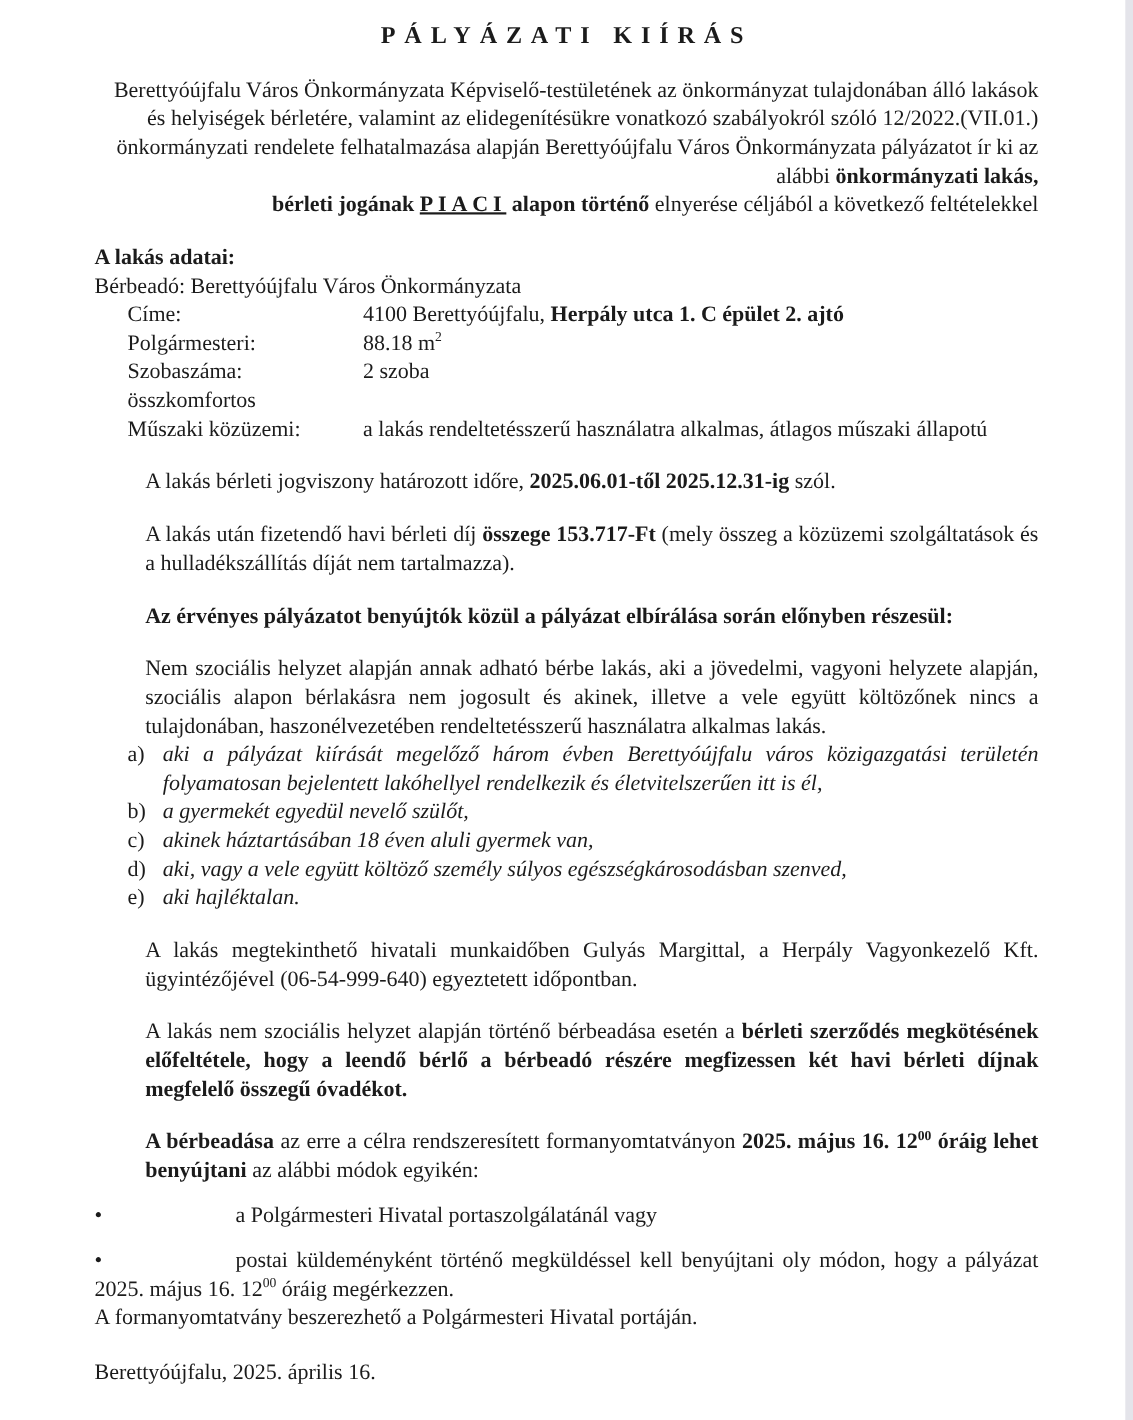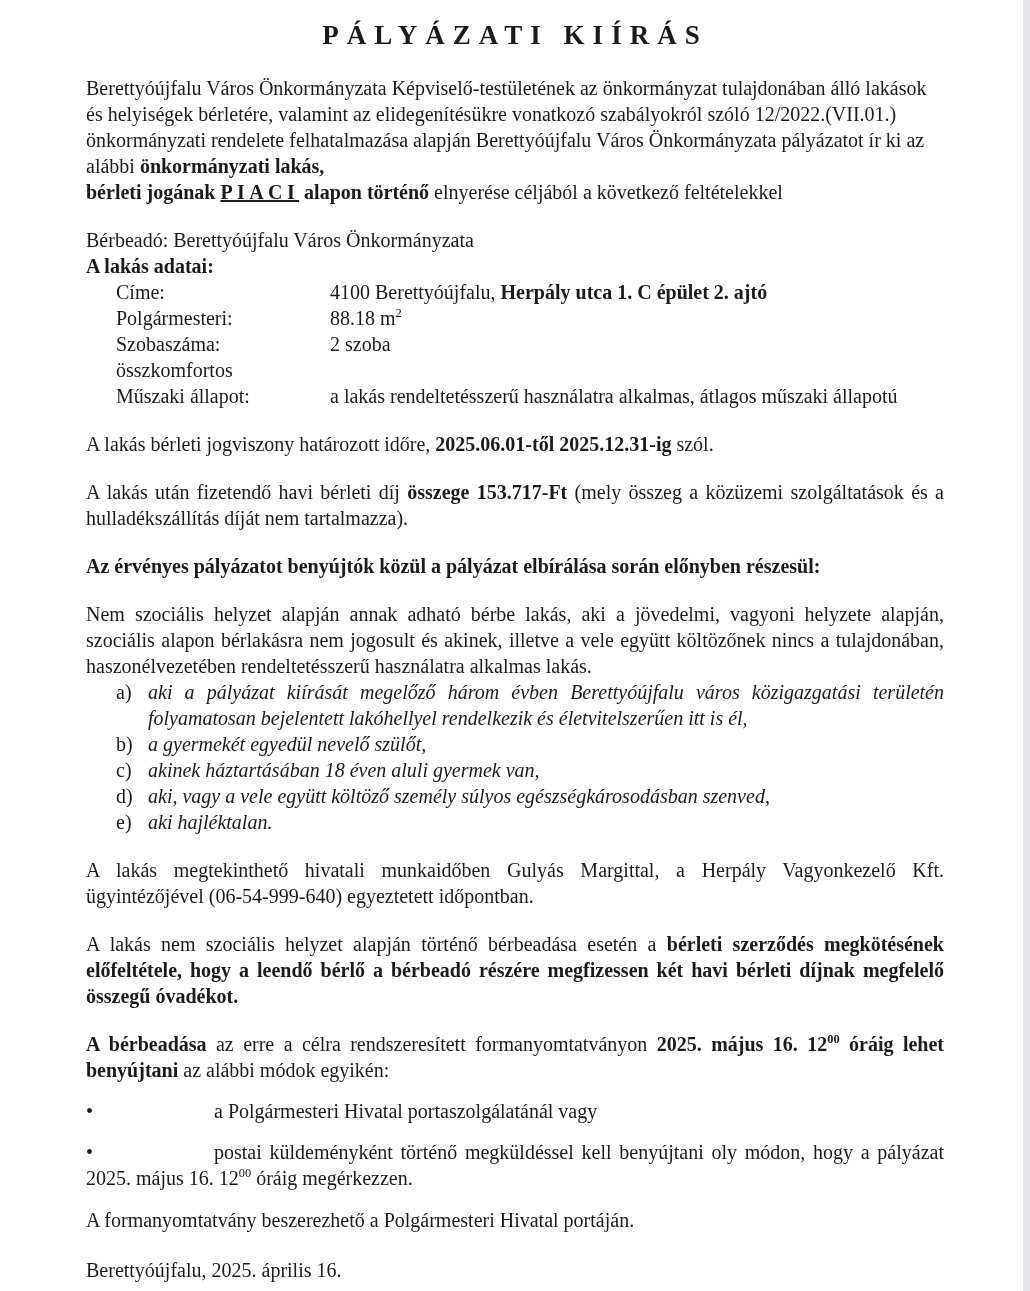--- a/index.html
+++ b/index.html
@@ -25,7 +25,7 @@
   sup { font-size: 0.62em; line-height: 0; }
 
   h1.doc-title {
-    font-size: 27px;
+    font-size: 22px;
     font-weight: bold;
     text-align: center;
     letter-spacing: 8px;

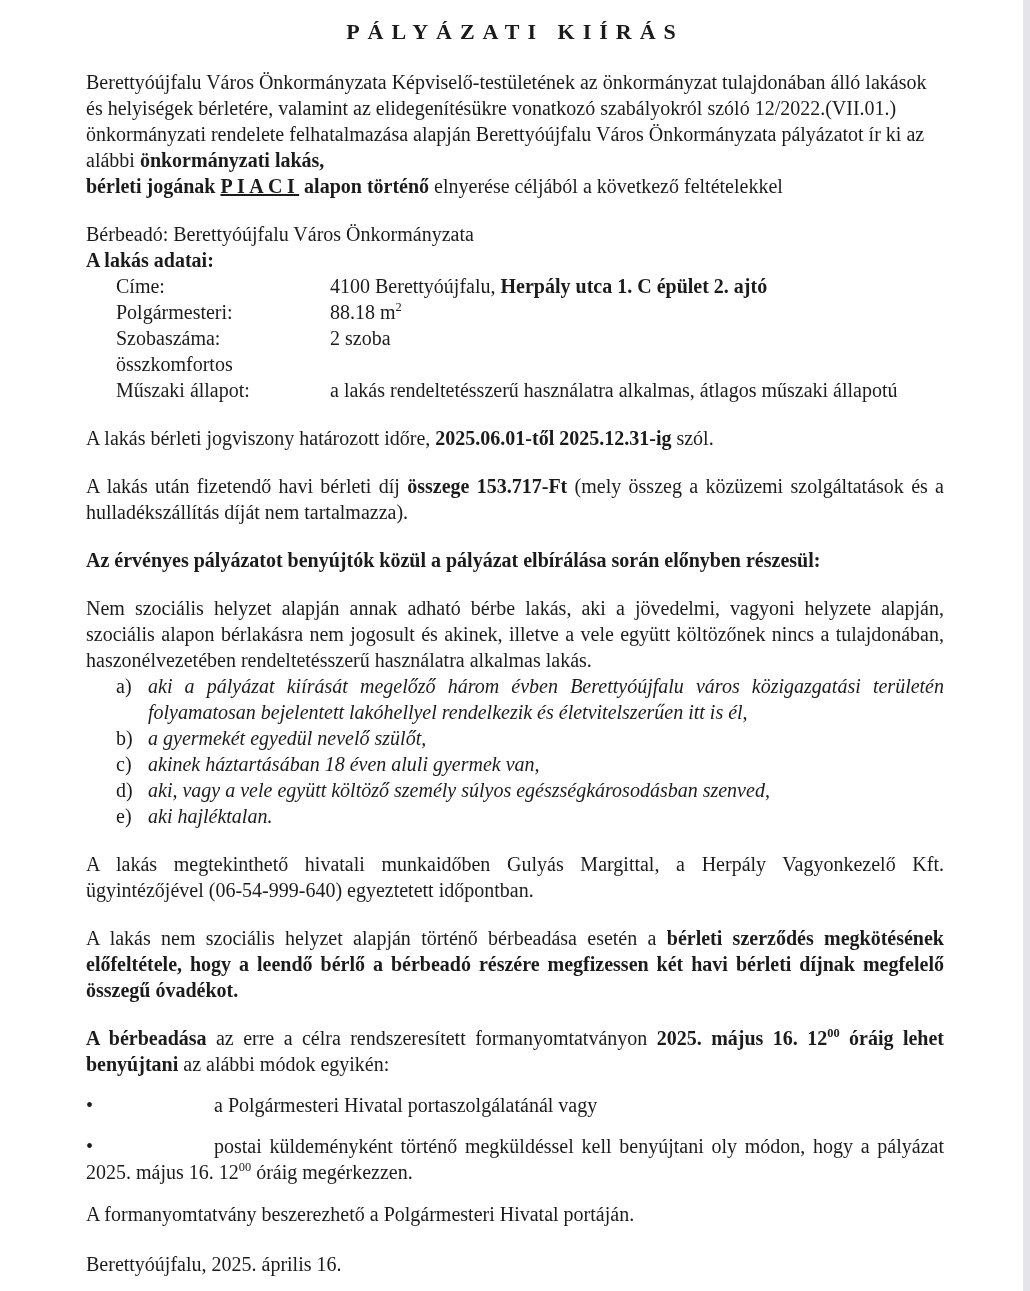--- a/index.html
+++ b/index.html
@@ -33,7 +33,7 @@
   }
   p { margin: 0; }
   .intro {
-    text-align: left;
+    text-align: right;
     margin: 0 0 22px 0;
   }
   .line { text-align: left; }

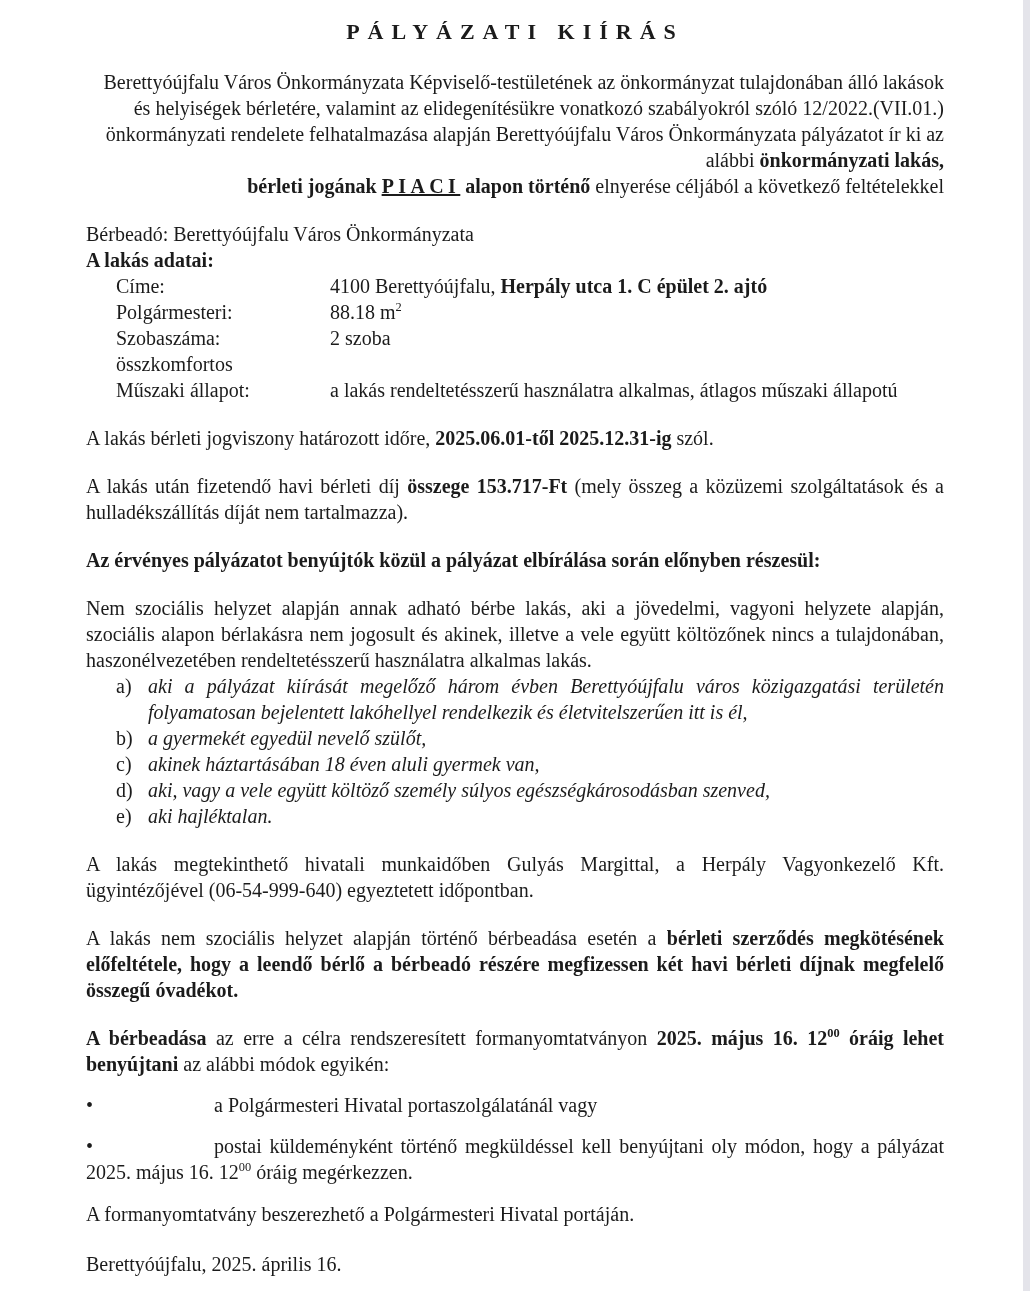--- a/index.html
+++ b/index.html
@@ -88,9 +88,9 @@
 
   <p class="intro"><span>Berettyóújfalu Város Önkormányzata Képviselő-testületének az önkormányzat tulajdonában álló lakások és helyiségek bérletére, valamint az elidegenítésükre vonatkozó szabályokról szóló 12/2022.(VII.01.) önkormányzati rendelete felhatalmazása alapján Berettyóújfalu Város Önkormányzata pályázatot ír ki az alábbi </span><span class="b">önkormányzati lakás,</span><br><span class="b">bérleti jogának </span><span class="b u ls">PIACI</span><span class="b"> alapon történő</span><span> elnyerése céljából a következő feltételekkel</span></p>
 
+  <p class="line b">A lakás adatai:</p>
+
   <p class="line">Bérbeadó: Berettyóújfalu Város Önkormányzata</p>
-
-  <p class="line b">A lakás adatai:</p>
 
   <div class="details">
     <div class="drow">

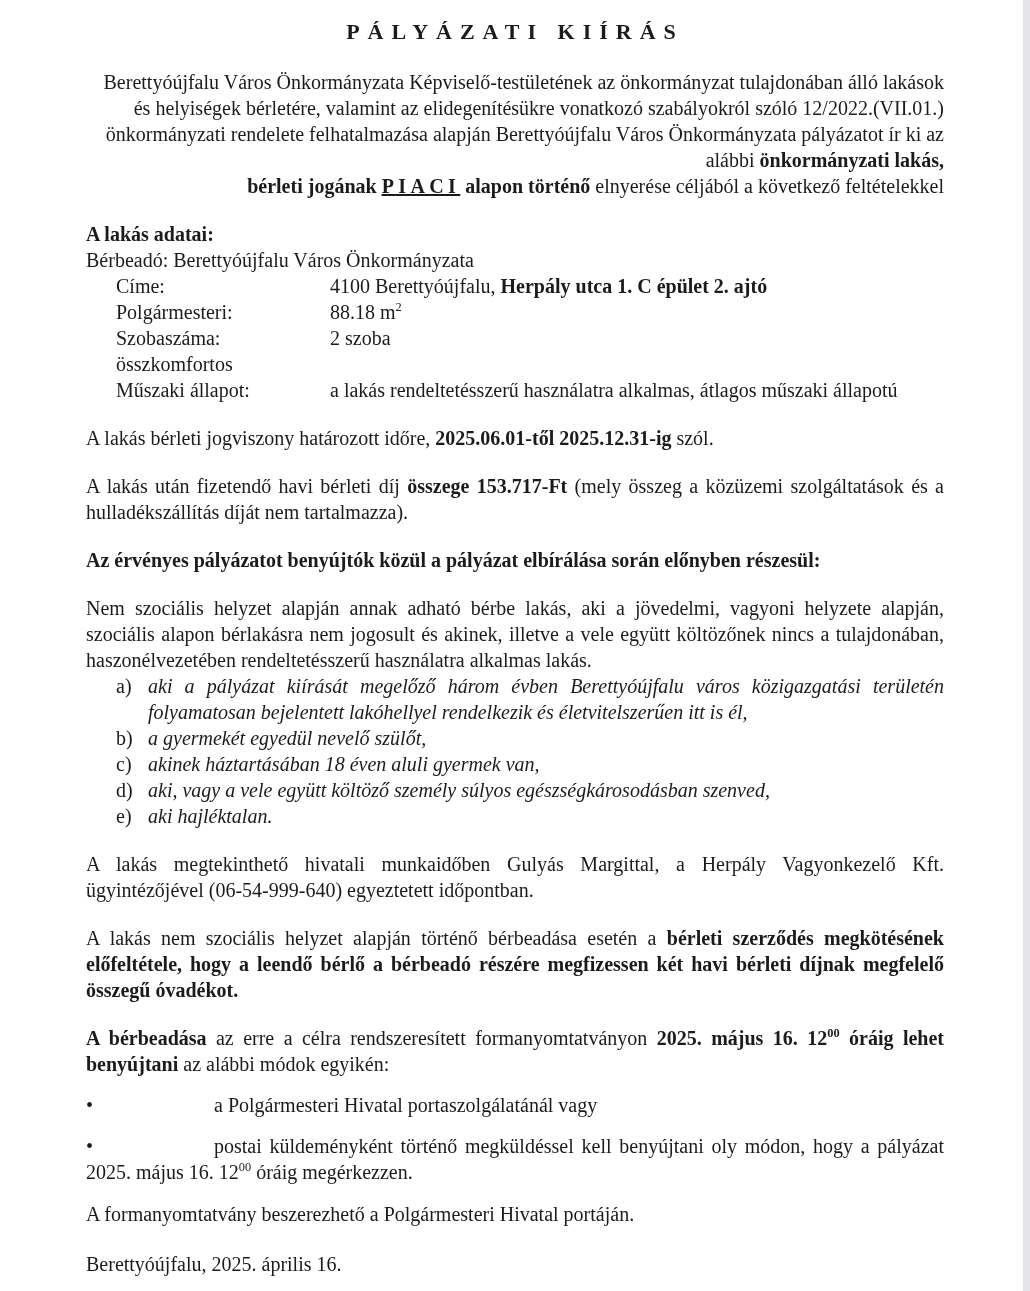--- a/index.html
+++ b/index.html
@@ -109,7 +109,7 @@
       <span class="dvalue"><span>összkomfortos</span></span>
     </div>
     <div class="drow">
-      <span class="dlabel">Műszaki állapot:</span>
+      <span class="dlabel">Műszaki közüzemi:</span>
       <span class="dvalue"><span>a lakás rendeltetésszerű használatra alkalmas, átlagos műszaki állapotú</span></span>
     </div>
   </div>

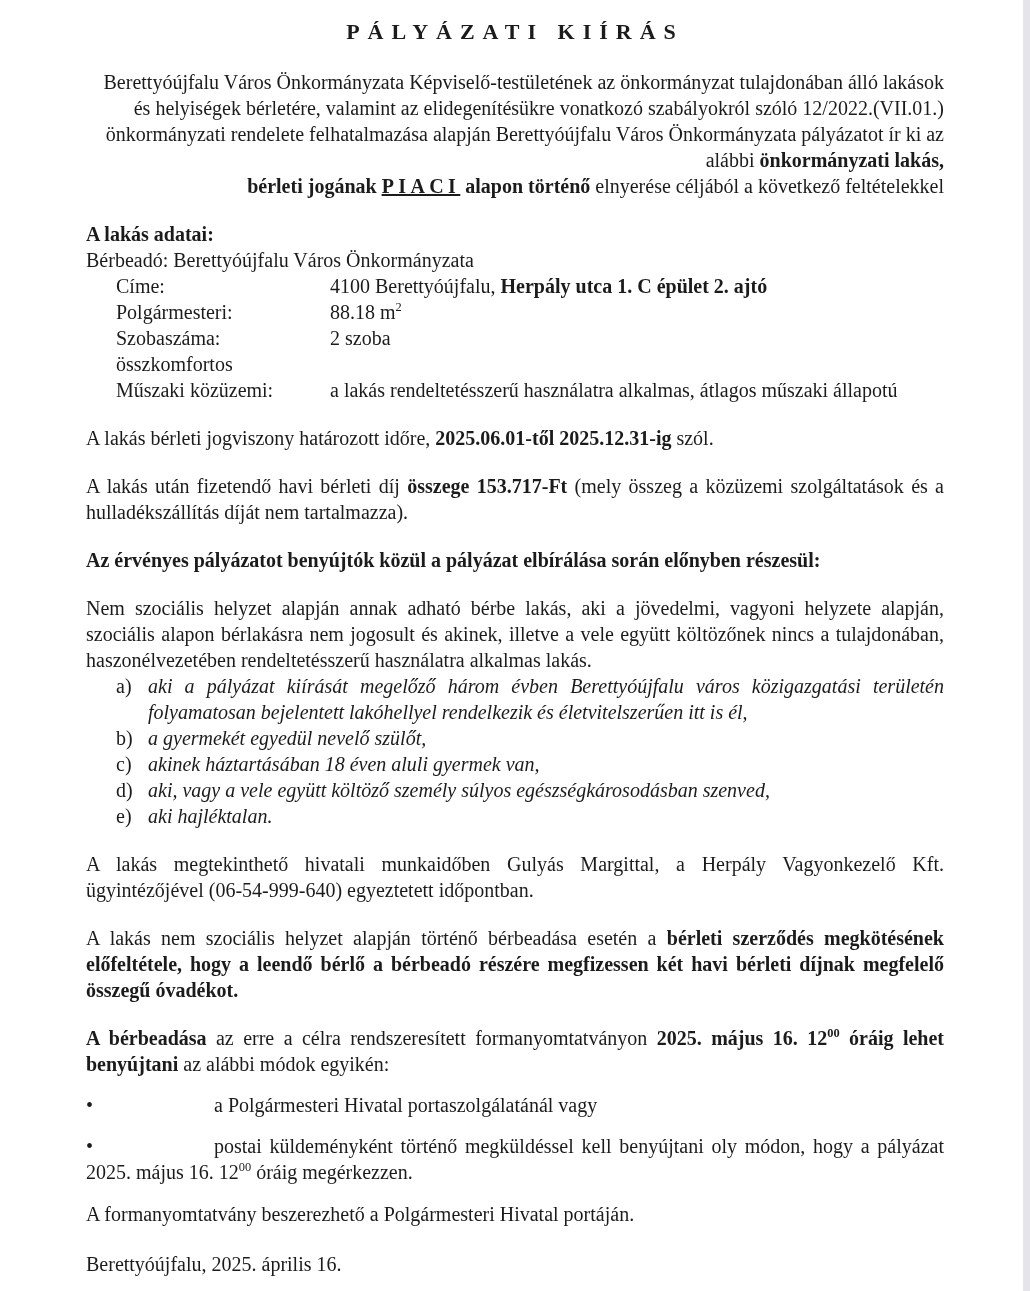--- a/index.html
+++ b/index.html
@@ -37,7 +37,7 @@
     margin: 0 0 22px 0;
   }
   .line { text-align: left; }
-  .para { margin-top: 22px; }
+  .para { margin-top: 22px; margin-left: 46px; }
   .just { text-align: justify; }
 
   .details { margin: 0; }

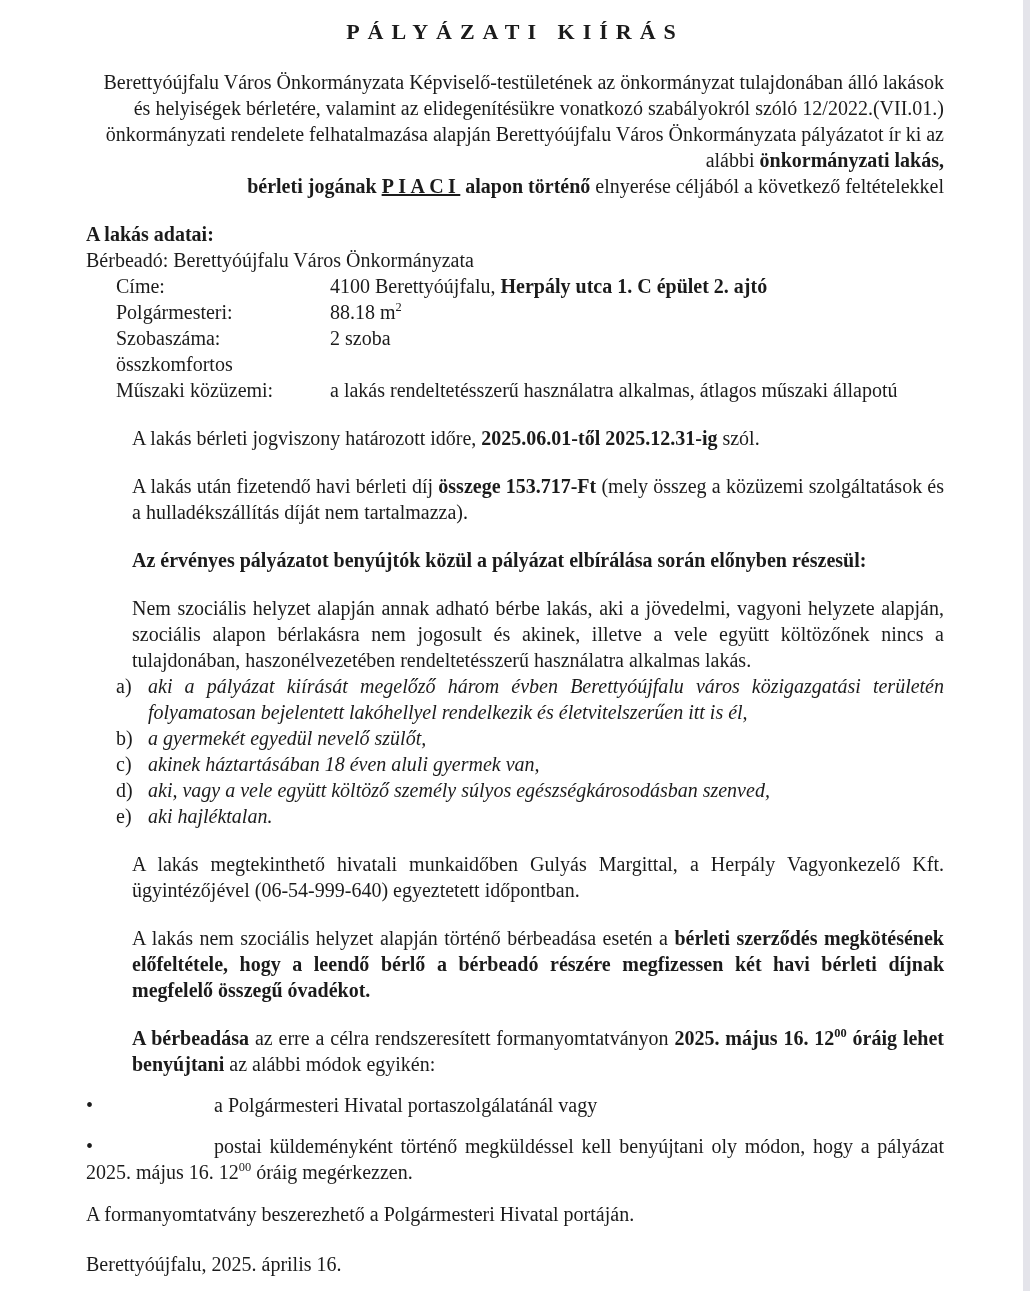--- a/index.html
+++ b/index.html
@@ -64,7 +64,7 @@
     width: 128px;
   }
   .sub-intro { margin-top: 22px; }
-  .form-note { margin-top: 16px; }
+  .form-note { margin-top: 0; }
   .date-line { margin-top: 24px; }
   .signature {
     margin-top: 42px;

